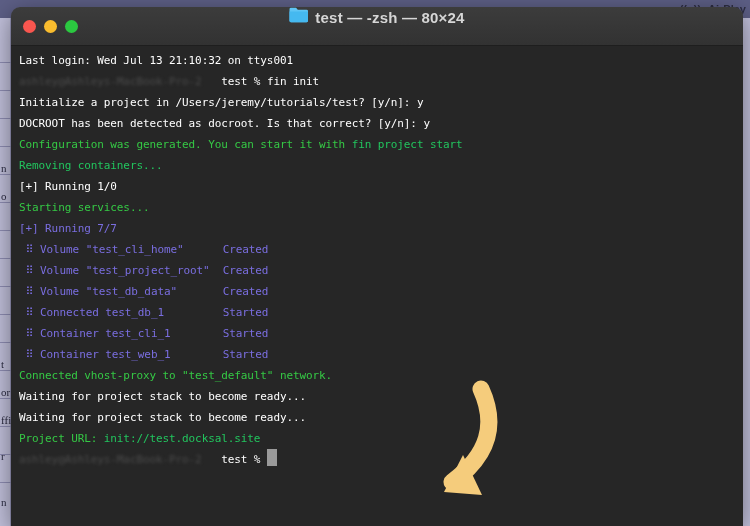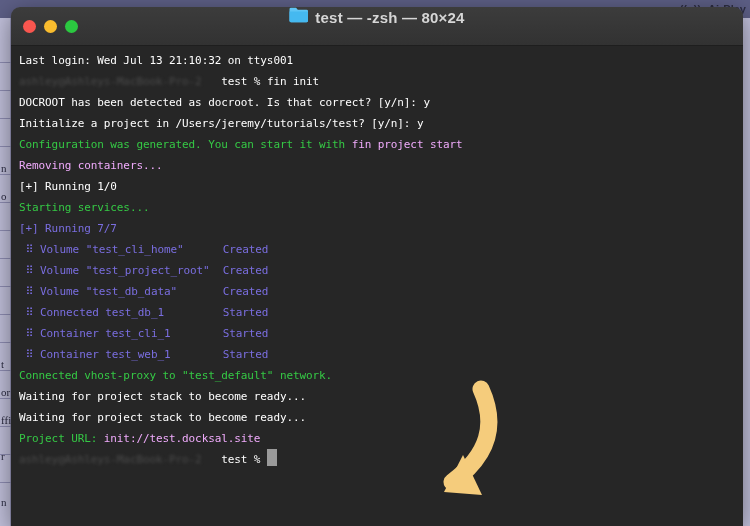--- a/index.html
+++ b/index.html
@@ -231,8 +231,8 @@
     <div class="term" id="terminal-body">
         <div class="line"><span class="c-white">Last login: Wed Jul 13 21:10:32 on ttys001</span></div>
         <div class="line"><span class="c-blur">ashley@Ashleys-MacBook-Pro-2</span><span class="c-white">   test % </span><span class="c-white">fin init</span></div>
+        <div class="line"><span class="c-white">Initialize a project in /Users/jeremy/tutorials/test? [y/n]: y</span></div>
         <div class="line"><span class="c-white">DOCROOT has been detected as docroot. Is that correct? [y/n]: y</span></div>
-        <div class="line"><span class="c-white">Initialize a project in /Users/jeremy/tutorials/test? [y/n]: y</span></div>
         <div class="line"><span class="c-green">Configuration was generated. You can start it with </span><span class="c-yellow">fin project start</span></div>
         <div class="line"><span class="c-yellow">Removing containers...</span></div>
         <div class="line"><span class="c-white">[+] Running 1/0</span></div>

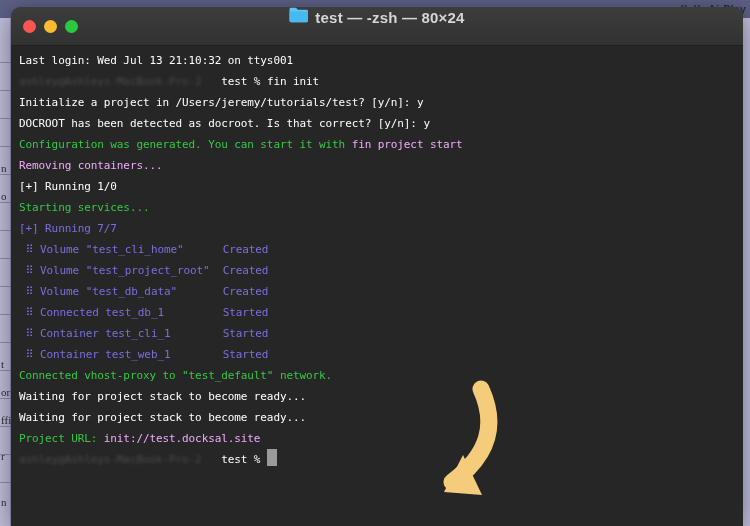--- a/index.html
+++ b/index.html
@@ -146,7 +146,7 @@
 
   .c-white  { color: #ffffff; }
   .c-green  { color: #35c945; }
-  .c-yellow { color: #f0abfc; }
+  .c-yellow { color: #22c55e; }
   .c-purple { color: #7a6ee0; }
   .c-blur   { color: #4a4a4a; filter: blur(1.6px); }
 

